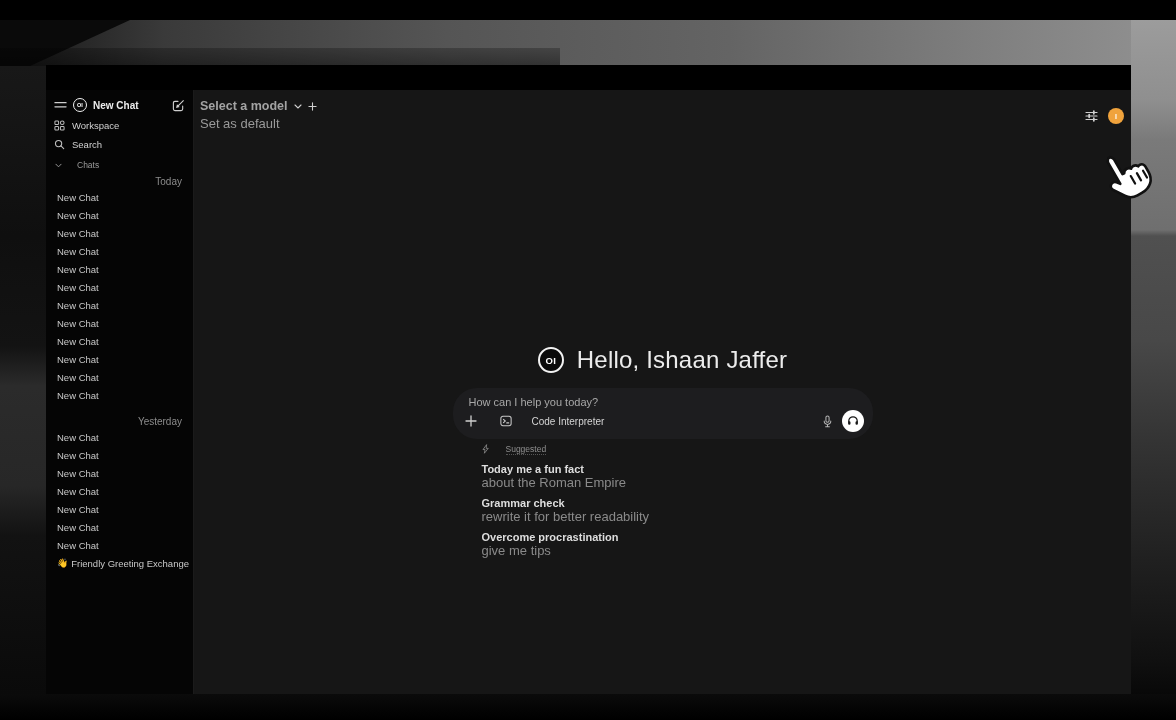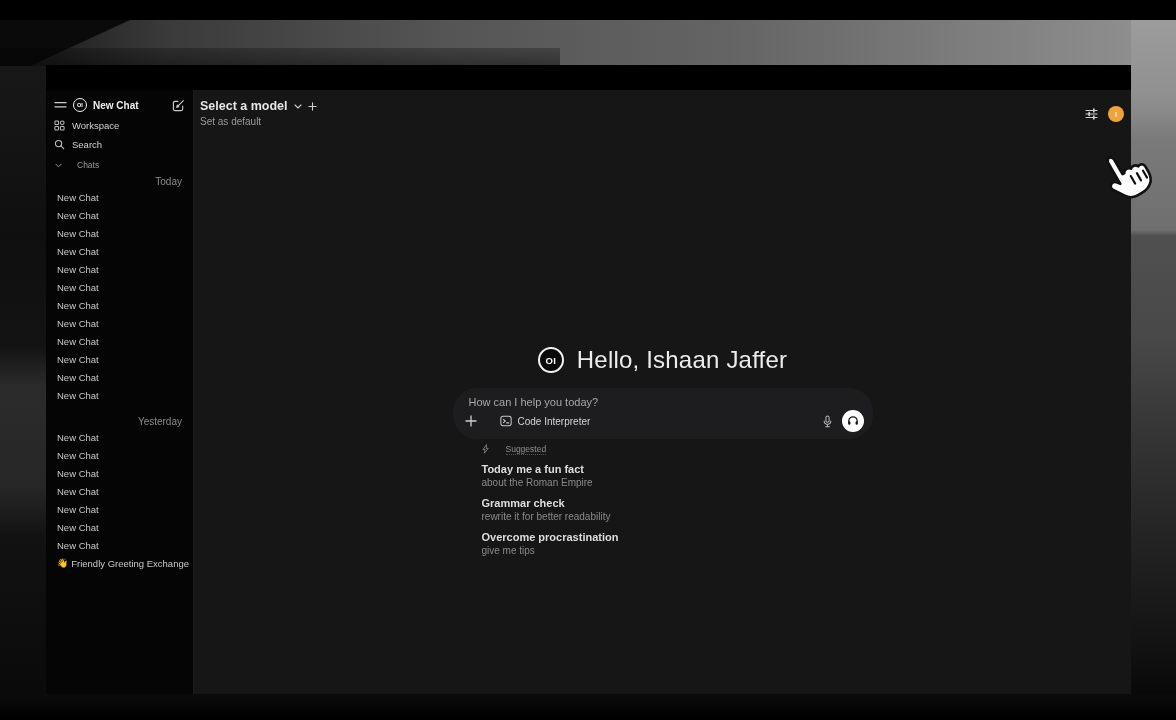--- a/index.html
+++ b/index.html
@@ -50,7 +50,7 @@
   .main-header { position:absolute; left:0; right:0; top:0; display:flex; justify-content:space-between; padding:9px 7px 0 6px; }
   .model-selector { cursor:pointer; }
   .model-row { display:flex; align-items:center; gap:6px; }
-  .model-name { font-size:12.5px; font-weight:bold; color:#e5e5e5; }
+  .model-name { font-size:12.5px; font-weight:bold; color:#a3a3a3; }
   .set-default { margin-top:3px; font-size:10px; color:#9a9a9a; cursor:pointer; }
   .header-right { display:flex; align-items:center; gap:10px; margin-top:2px; }
   .avatar { width:16px; height:16px; border-radius:50%; background:#f0a33c; color:#fff; font-size:7px; font-weight:bold;

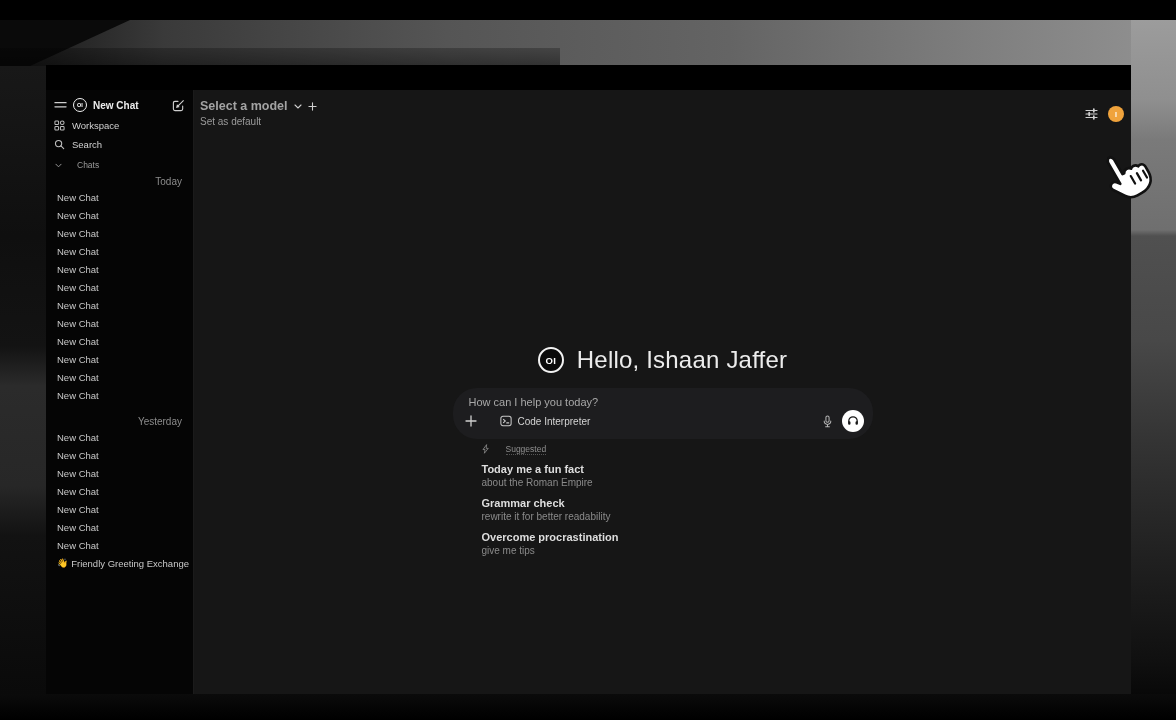--- a/index.html
+++ b/index.html
@@ -51,7 +51,7 @@
   .model-selector { cursor:pointer; }
   .model-row { display:flex; align-items:center; gap:6px; }
   .model-name { font-size:12.5px; font-weight:bold; color:#a3a3a3; }
-  .set-default { margin-top:3px; font-size:10px; color:#9a9a9a; cursor:pointer; }
+  .set-default { margin-top:3px; font-size:13px; color:#9a9a9a; cursor:pointer; }
   .header-right { display:flex; align-items:center; gap:10px; margin-top:2px; }
   .avatar { width:16px; height:16px; border-radius:50%; background:#f0a33c; color:#fff; font-size:7px; font-weight:bold;
     display:flex; align-items:center; justify-content:center; cursor:pointer; }

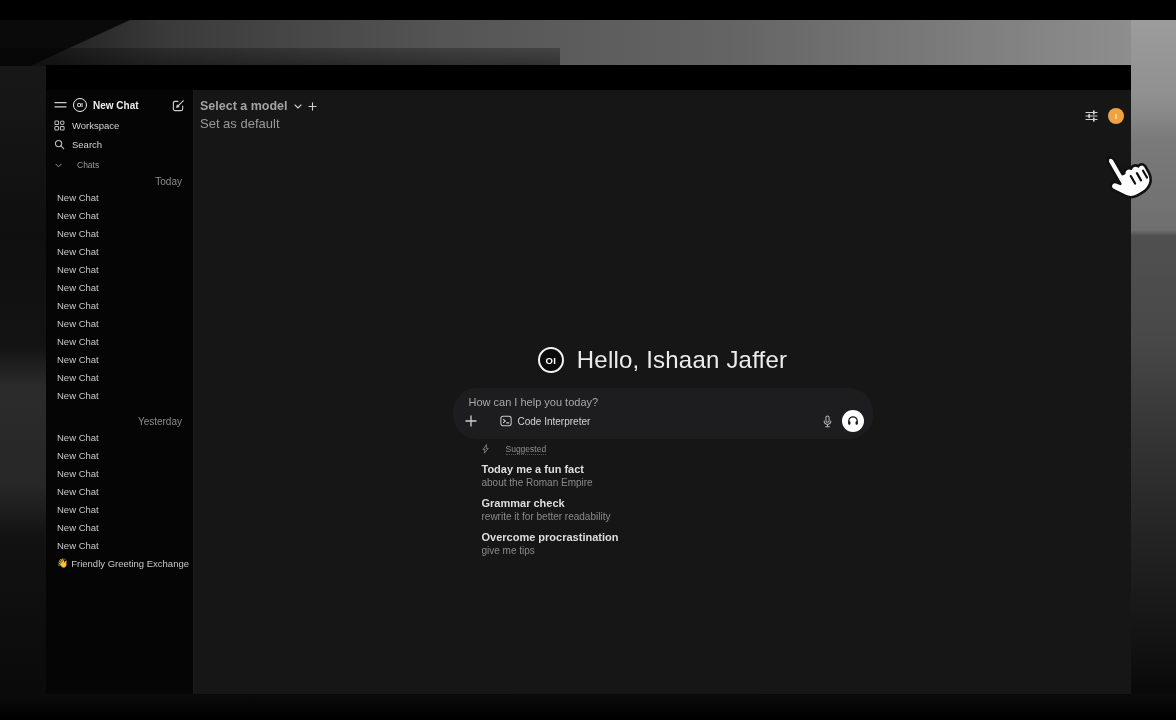--- a/index.html
+++ b/index.html
@@ -66,7 +66,7 @@
     resize:none; outline:none; color:#ddd; font-size:11px; font-family:"Liberation Sans",sans-serif; overflow:hidden; }
   .chat-input::placeholder { color:#a8a8a8; }
   .input-toolbar { position:absolute; left:12px; right:9px; bottom:7px; display:flex; align-items:center; }
-  .chip { display:flex; align-items:center; gap:6px; margin-left:17px; padding:3px 6px; border-radius:9px; cursor:pointer; }
+  .chip { display:flex; align-items:center; gap:20px; margin-left:17px; padding:3px 6px; border-radius:9px; cursor:pointer; }
   .chip-label { font-size:10px; font-weight:500; color:#d4d4d4; white-space:nowrap; }
   .toolbar-spacer { flex:1; }
   .mic-btn { margin-right:9px; }

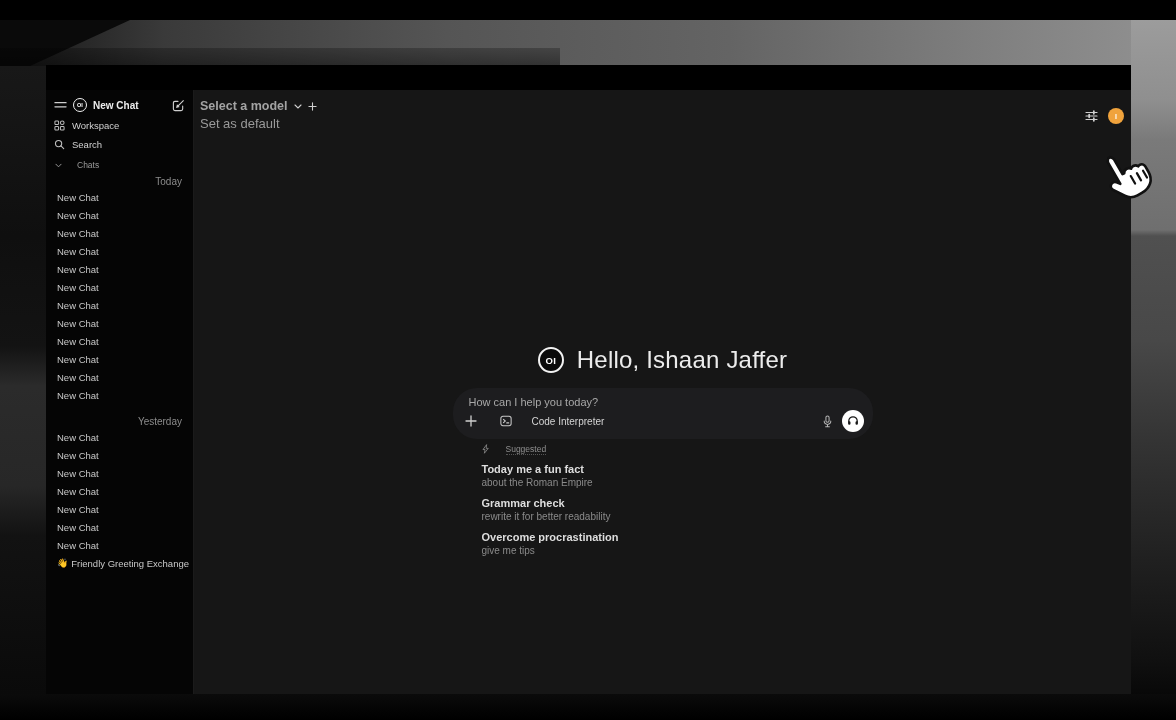--- a/index.html
+++ b/index.html
@@ -77,7 +77,7 @@
   .suggested-label { font-size:8.5px; color:#8f8f8f; border-bottom:1px dotted #555; }
   .sug-item { margin-top:9px; cursor:pointer; }
   .sug-item .sug-title { font-size:11px; font-weight:600; color:#dedede; line-height:13px; }
-  .sug-item .sug-subtitle { font-size:10px; color:#8a8a8a; line-height:11px; margin-top:1px; }
+  .sug-item .sug-subtitle { font-size:13px; color:#8a8a8a; line-height:11px; margin-top:1px; }
 
   
   .cursor { position:absolute; left:1100px; top:126px; width:58px; height:60px; pointer-events:none; }

